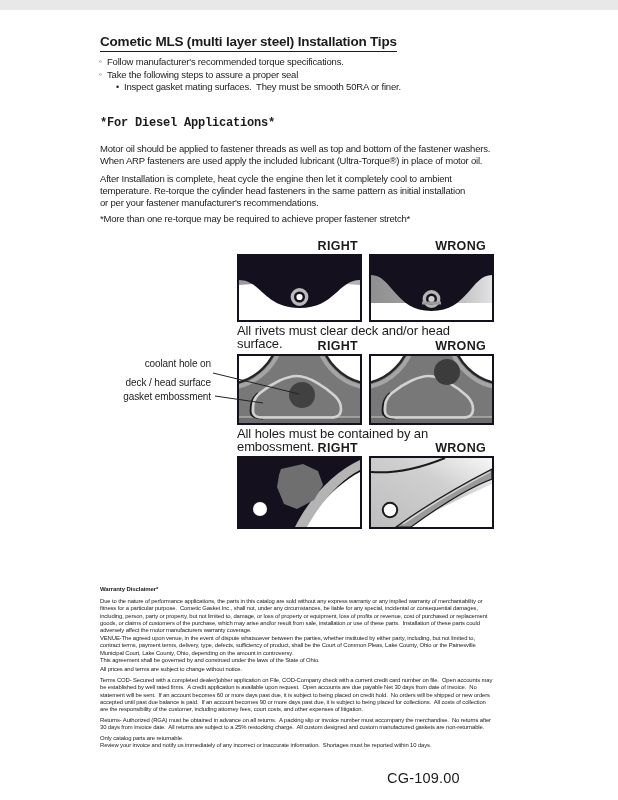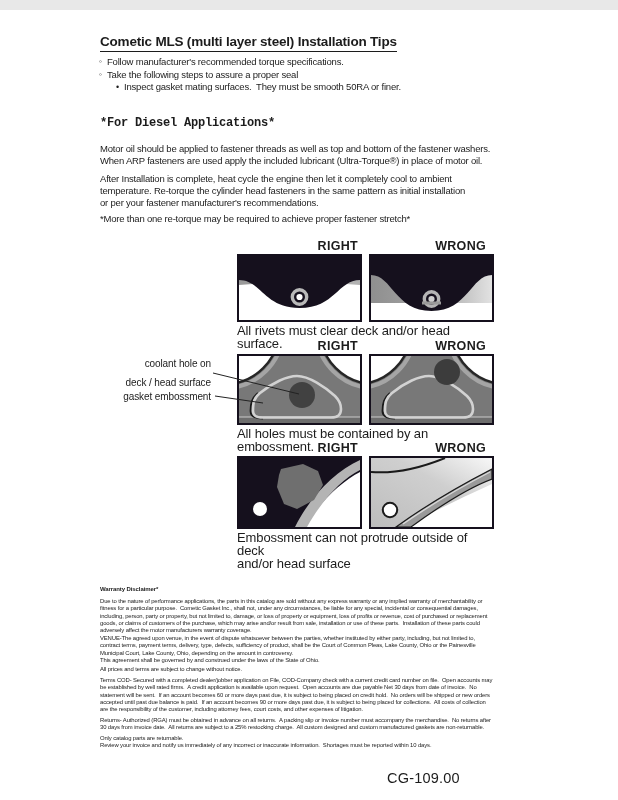--- a/index.html
+++ b/index.html
@@ -219,8 +219,6 @@
         </svg>
       </div>
     </div>
-    <div class="fcaption">Embossment can not protrude outside of deck
-and/or head surface</div>
   </div>
 
   <h3 class="warranty-h">Warranty Disclaimer*</h3>

